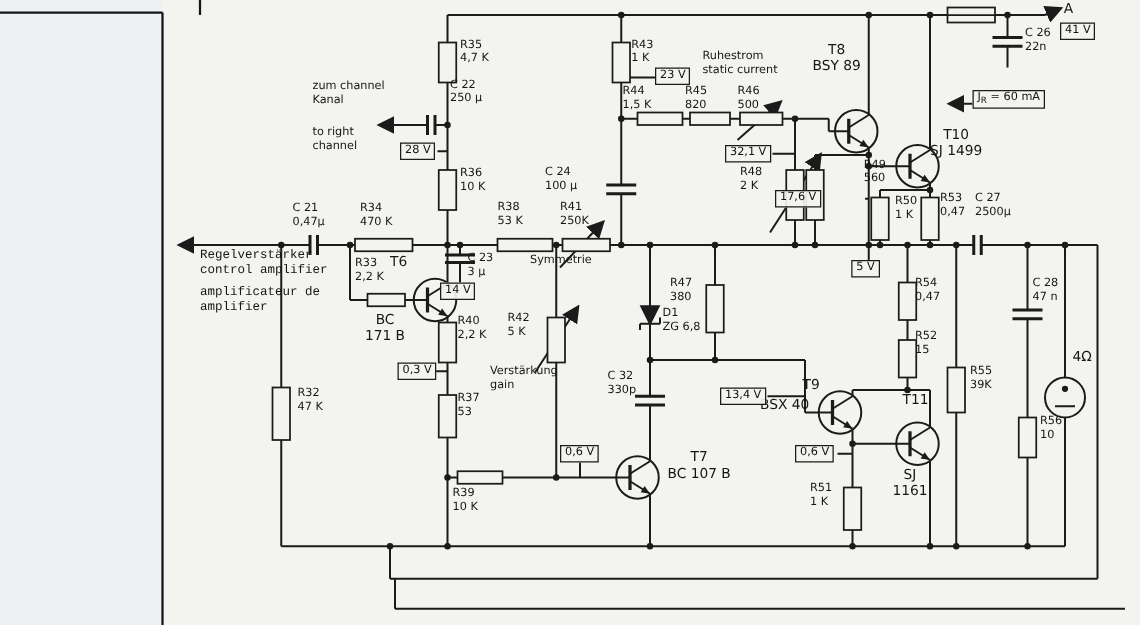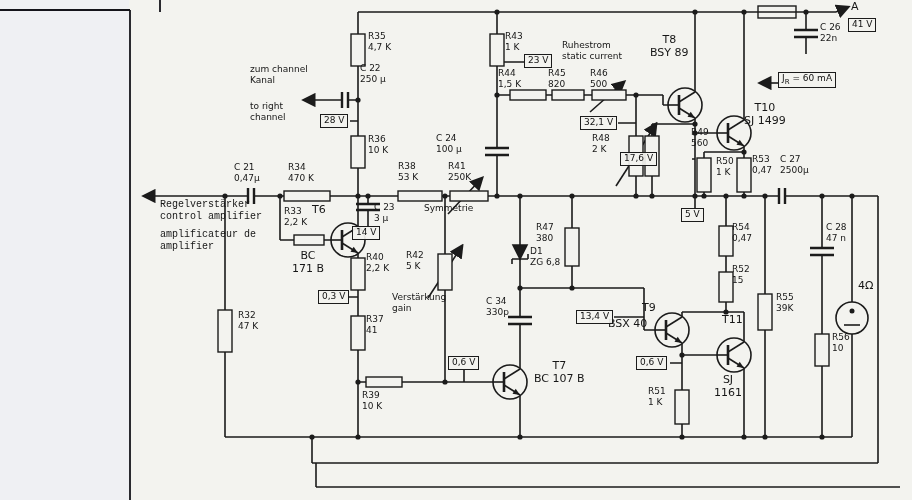--- a/index.html
+++ b/index.html
@@ -260,7 +260,7 @@
 2 K</div>
   <div class="lbl" style="left:691px;top:127px">R49
 560</div>
-  <div class="lbl" style="left:486px;top:296px">C 34
+  <div class="lbl" style="left:486px;top:296px">C 32
 330p</div>
   <div class="lbl" style="left:530px;top:246px">D1
 ZG 6,8</div>

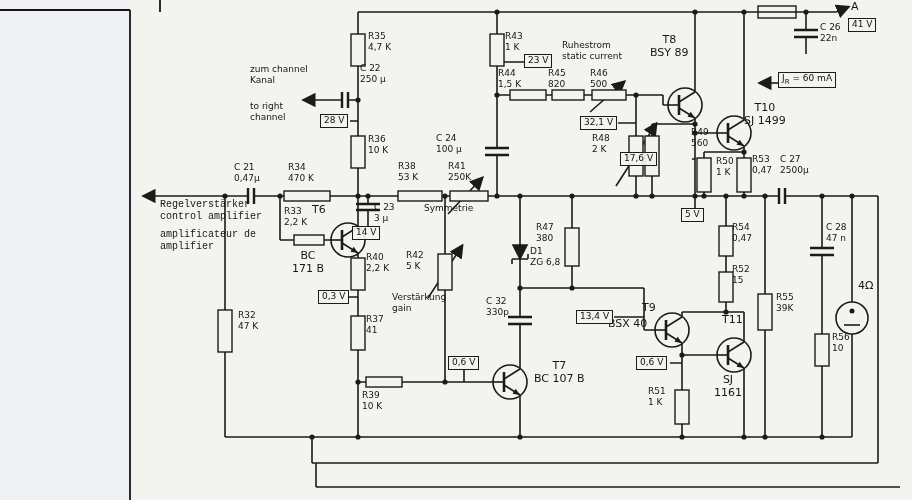--- a/index.html
+++ b/index.html
@@ -232,7 +232,7 @@
   <div class="lbl" style="left:366px;top:252px">R40
 2,2 K</div>
   <div class="lbl" style="left:366px;top:314px">R37
-41</div>
+53</div>
   <div class="lbl" style="left:362px;top:390px">R39
 10 K</div>
   <div class="lbl" style="left:398px;top:161px">R38

